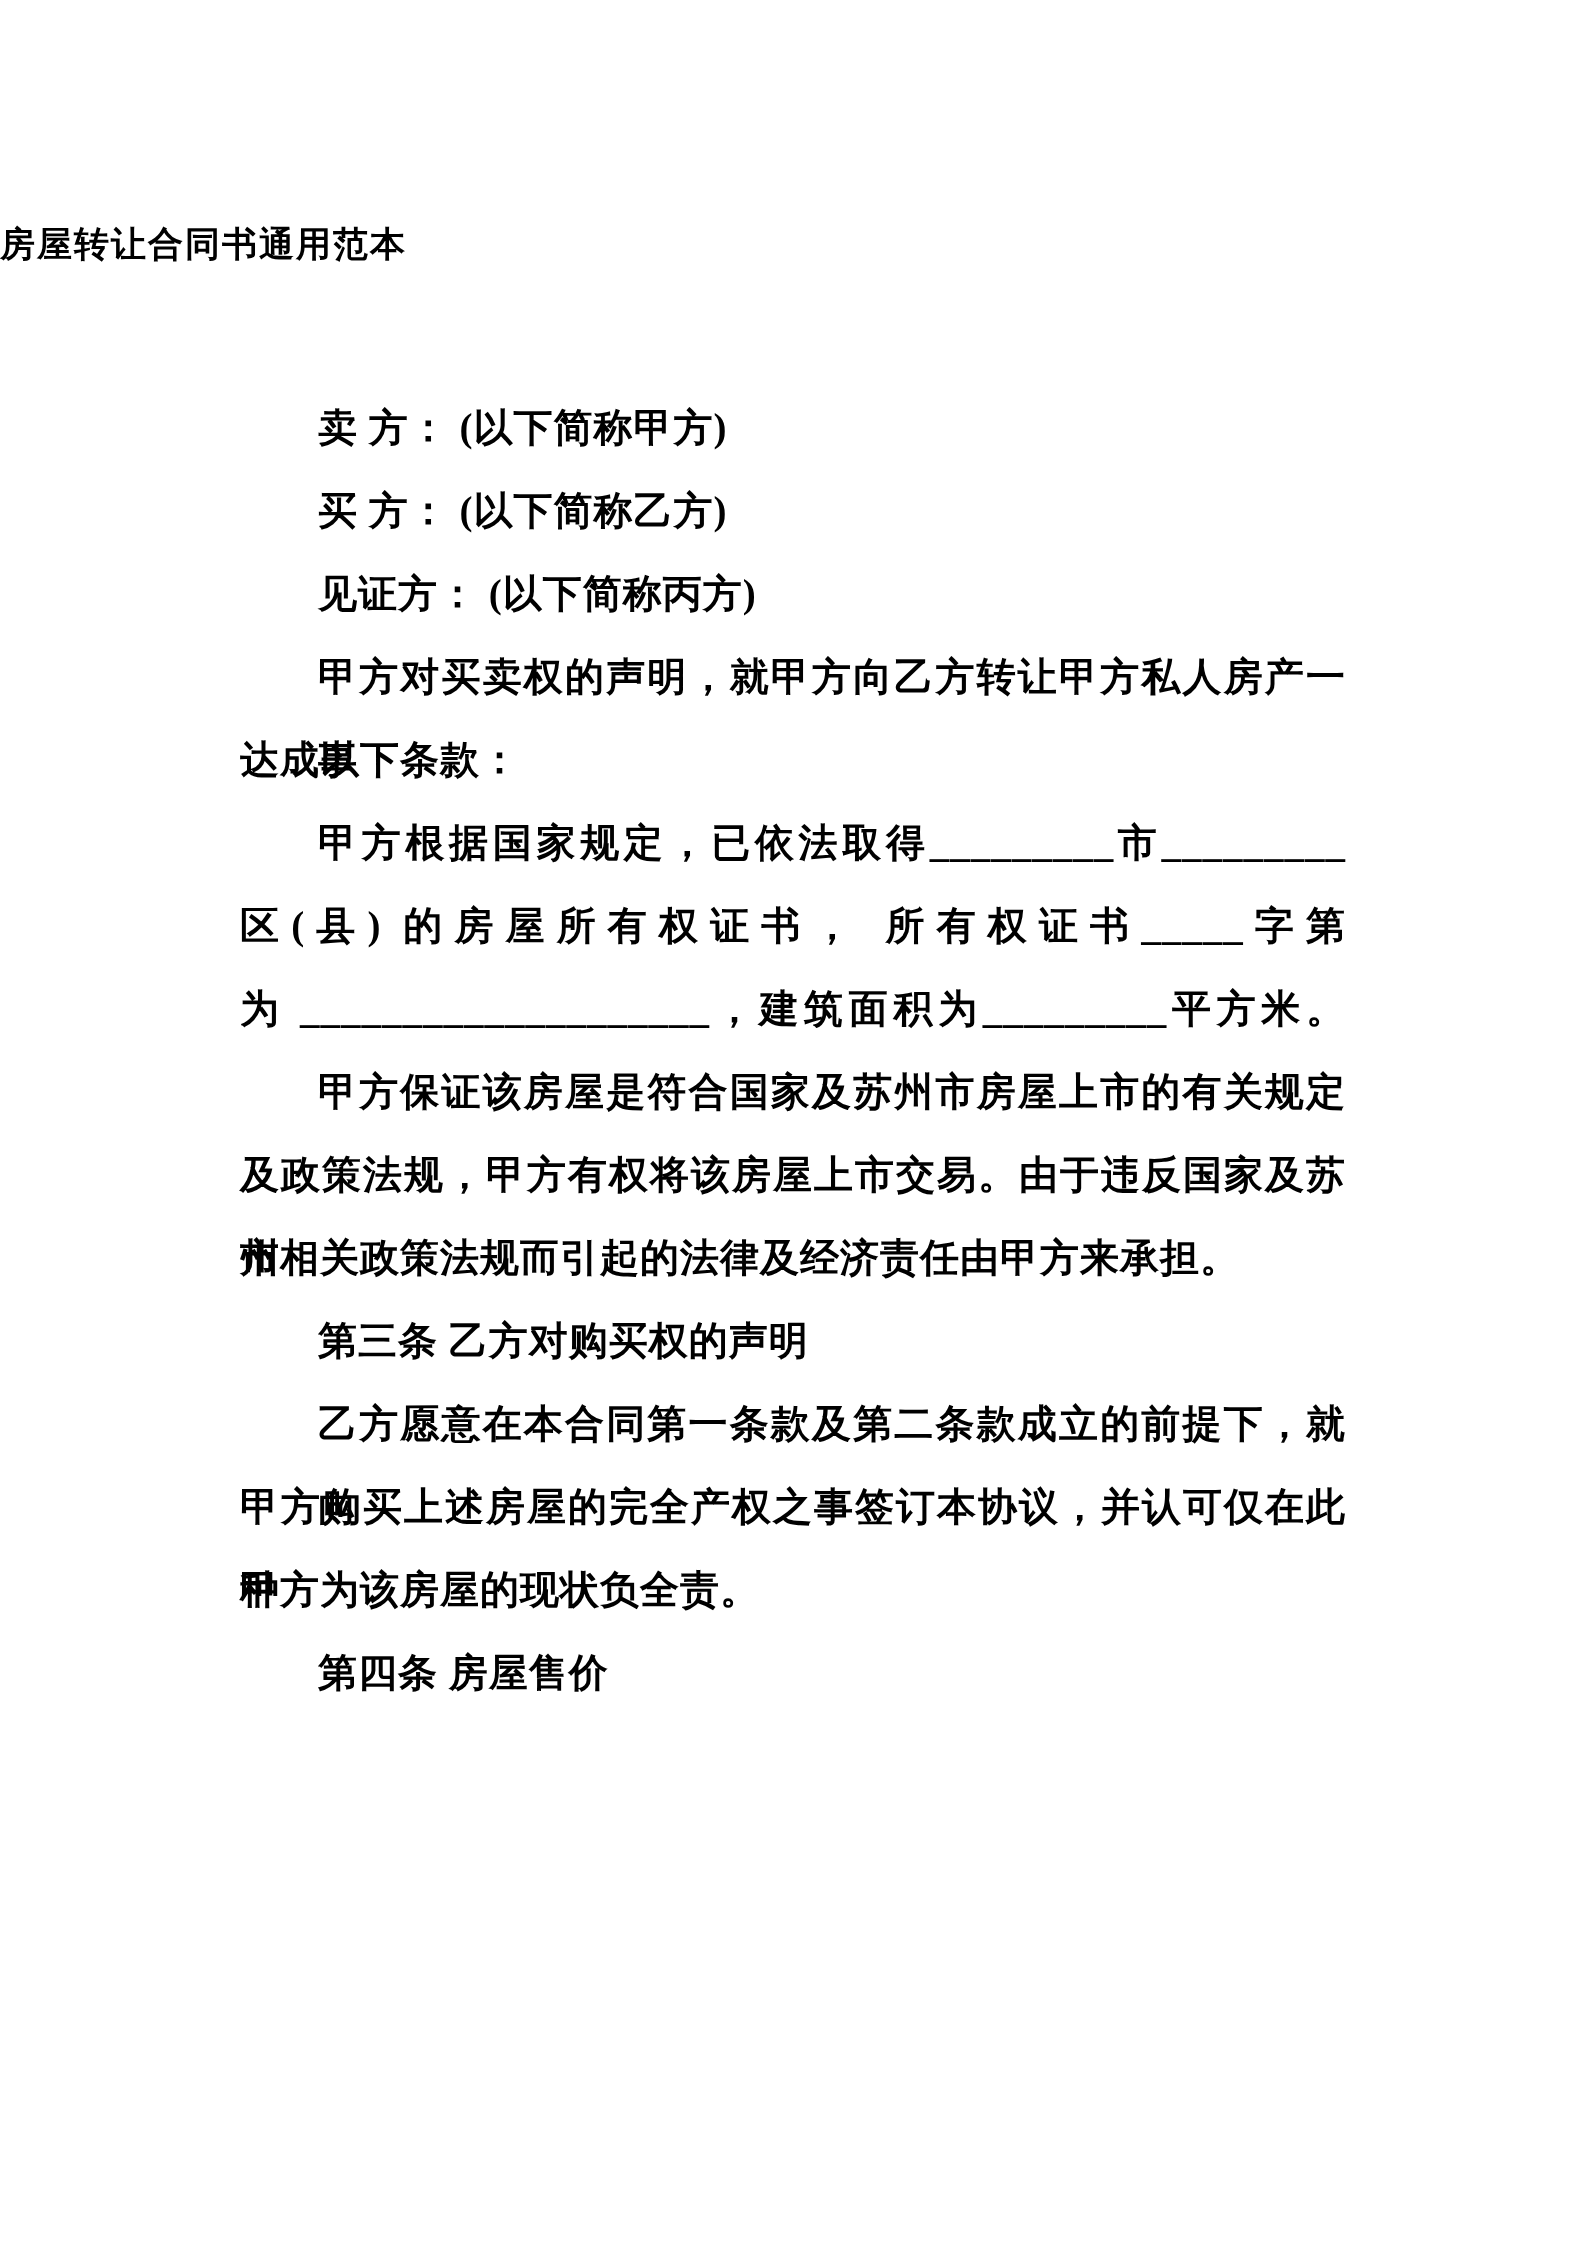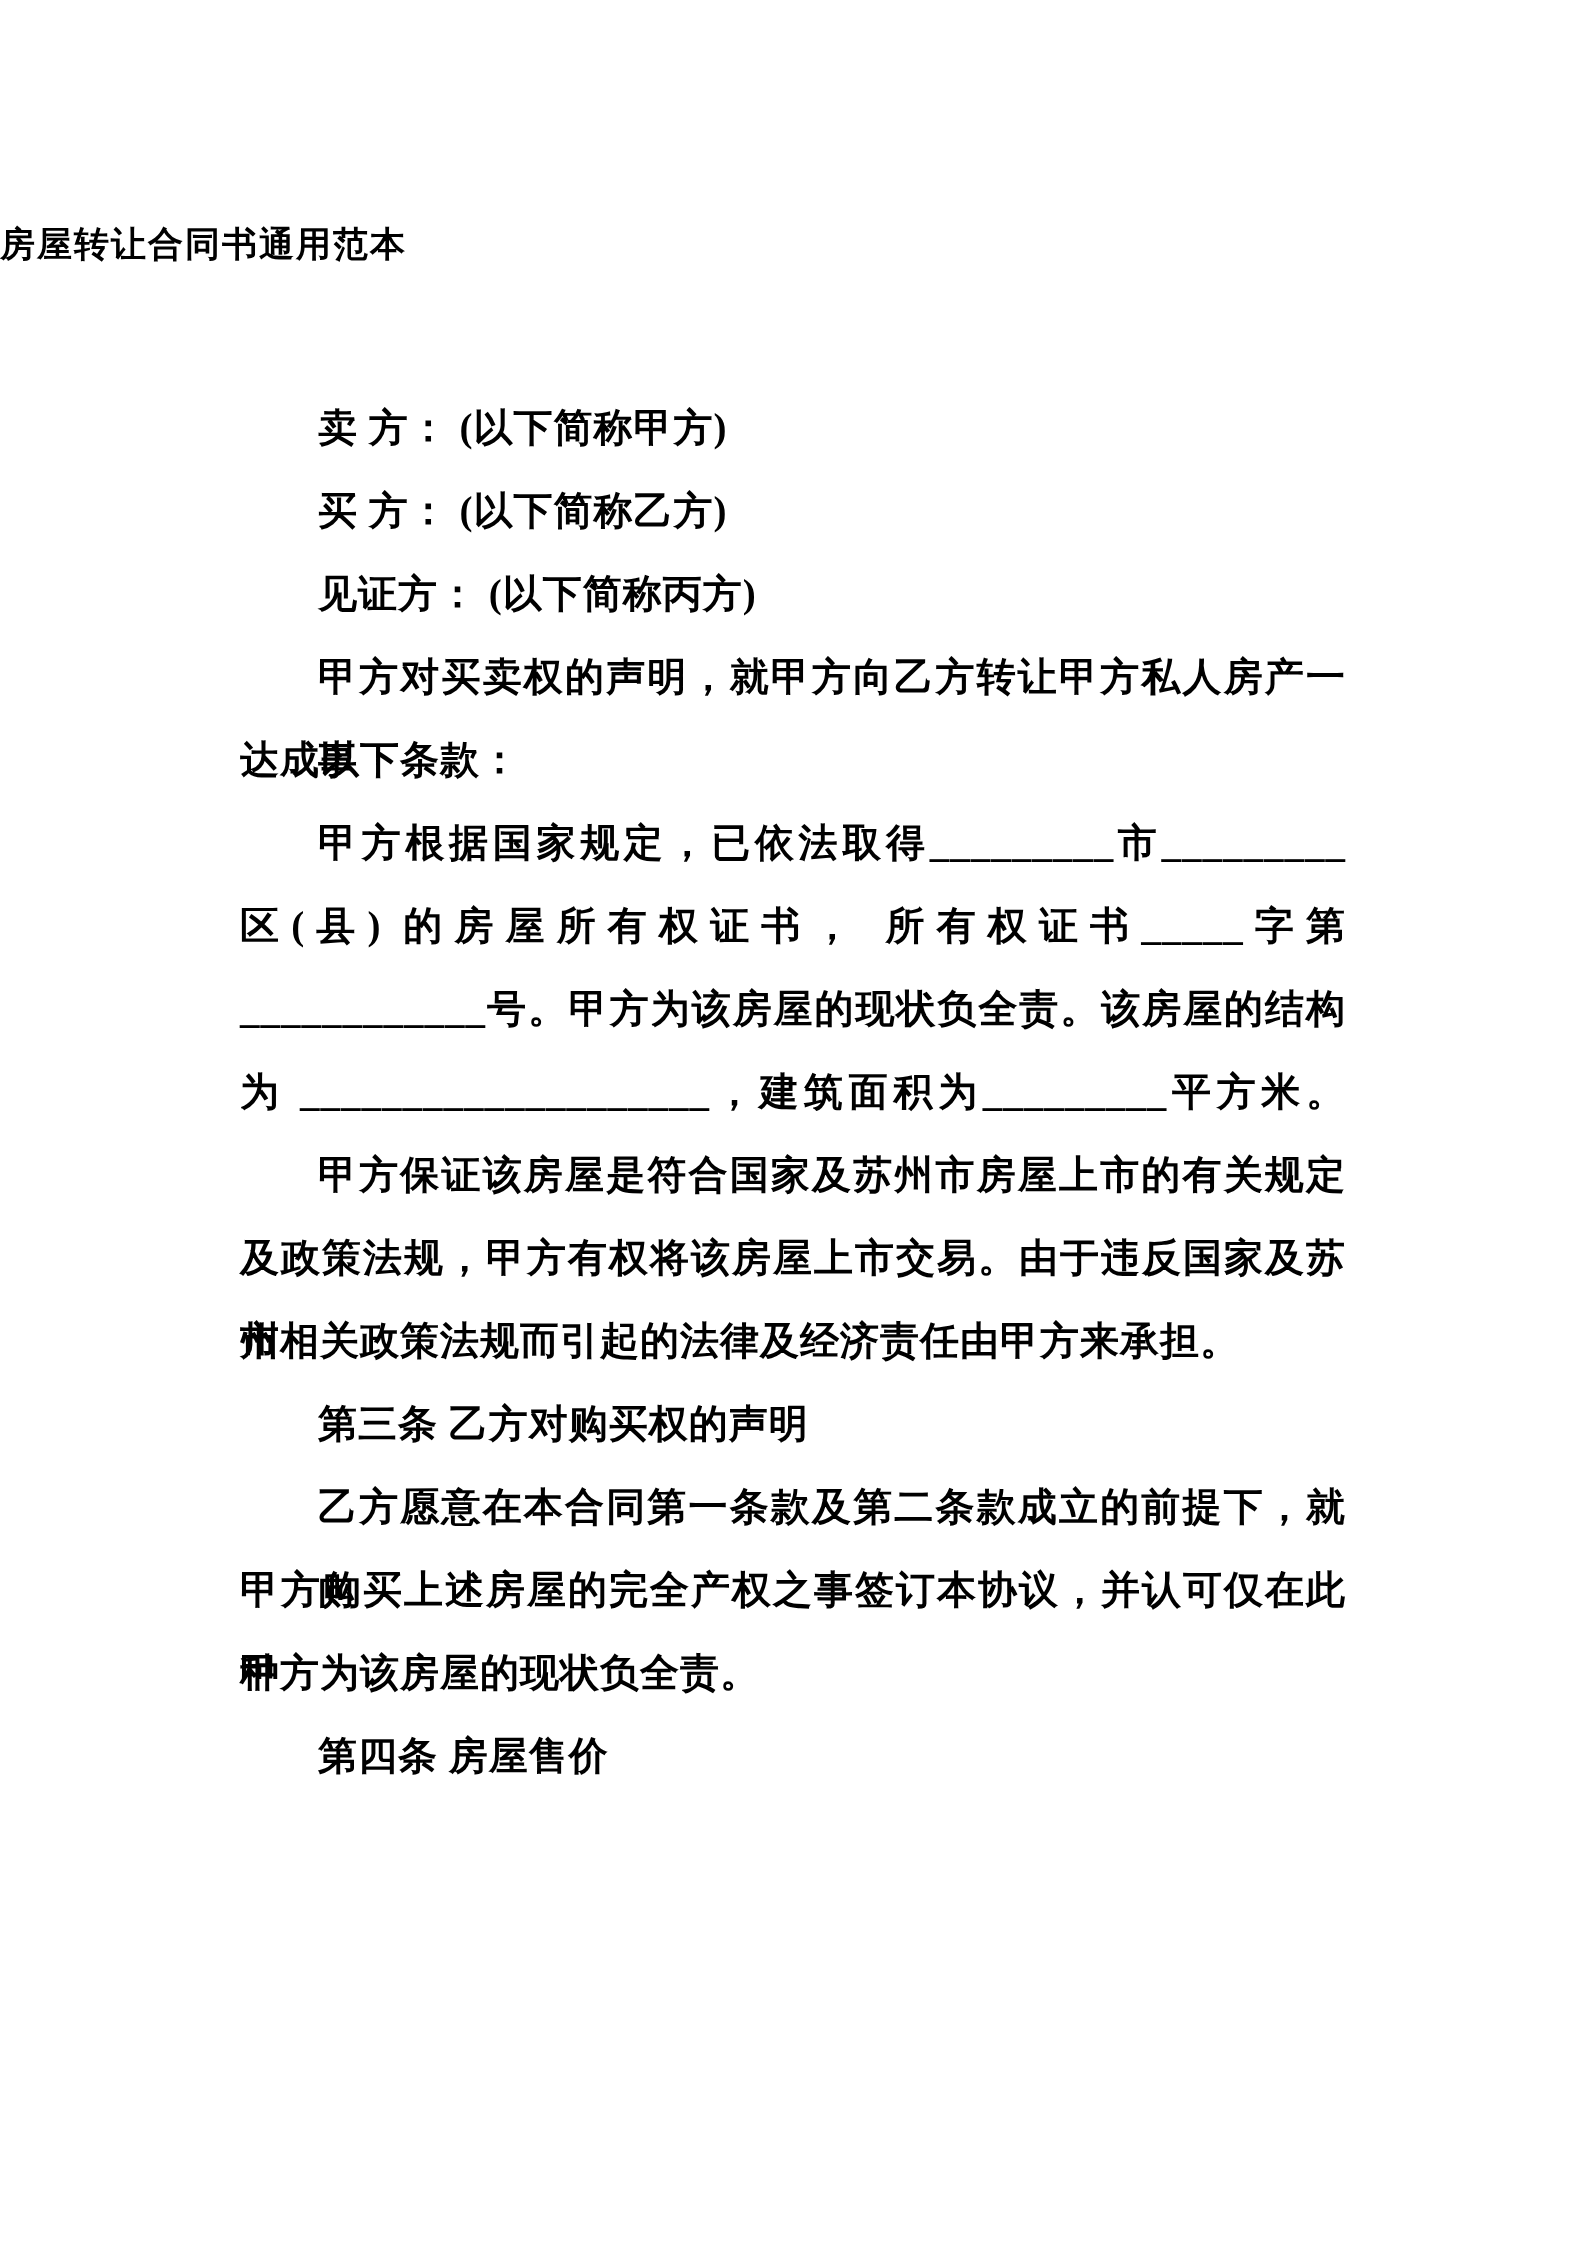--- a/index.html
+++ b/index.html
@@ -66,7 +66,6 @@
       <div class="line">达成以下条款：</div>
       <div class="line ind j">甲方根据国家规定，已依法取得_________市_________</div>
       <div class="line j">区(县) 的房屋所有权证书， 所有权证书_____字第</div>
-      <div class="line j">____________号。甲方为该房屋的现状负全责。该房屋的结构</div>
       <div class="line j">为 ____________________，建筑面积为_________平方米。</div>
       <div class="line ind j">甲方保证该房屋是符合国家及苏州市房屋上市的有关规定</div>
       <div class="line j">及政策法规，甲方有权将该房屋上市交易。由于违反国家及苏州</div>

